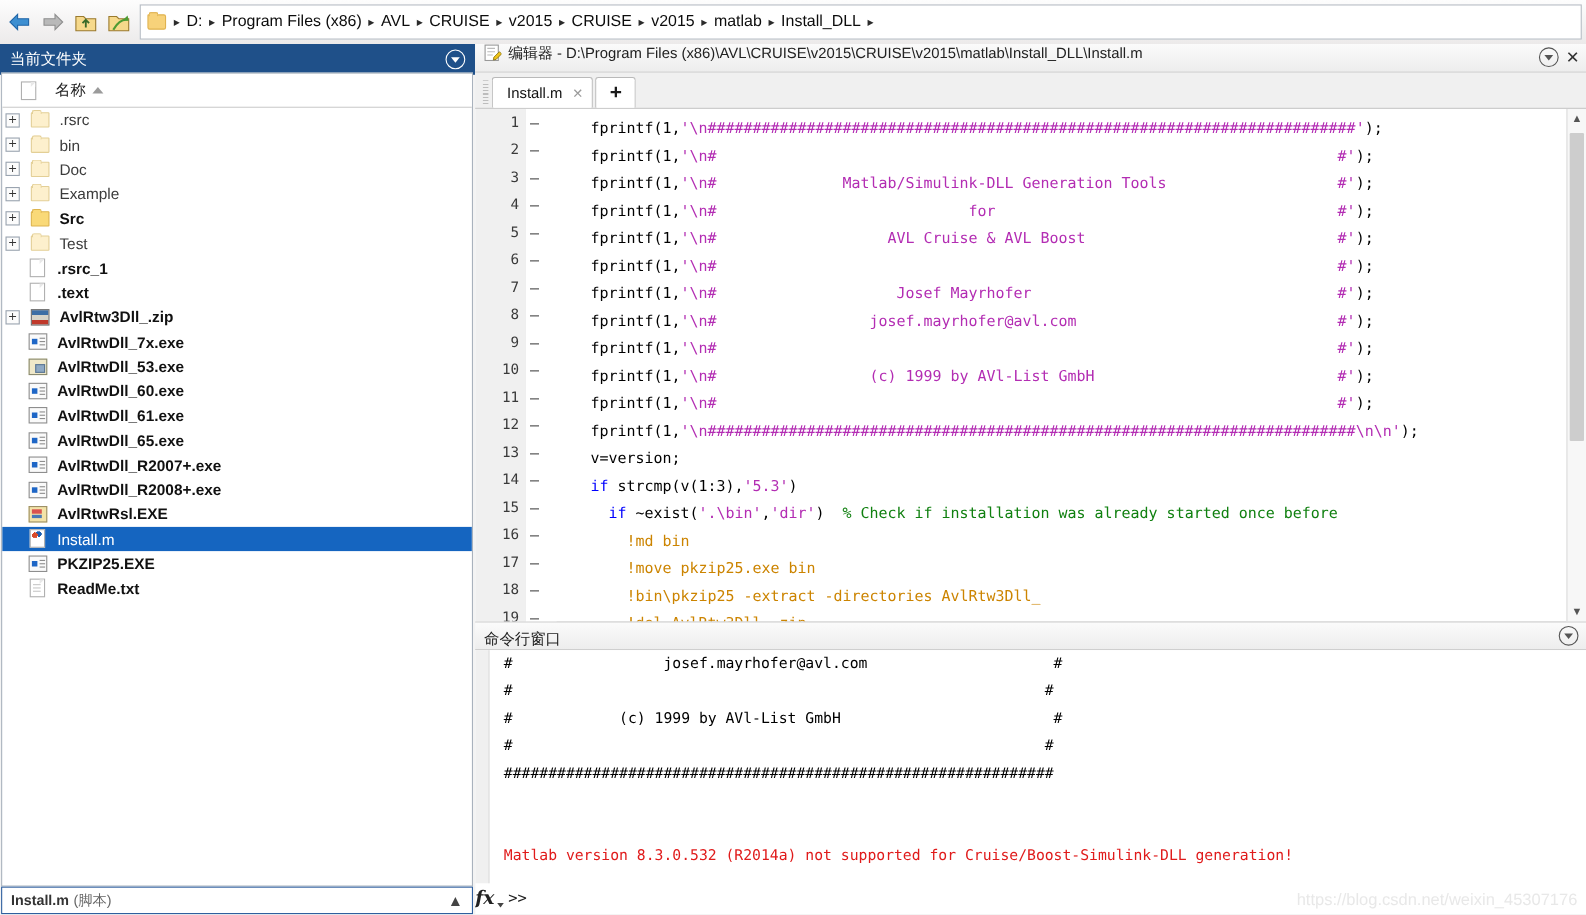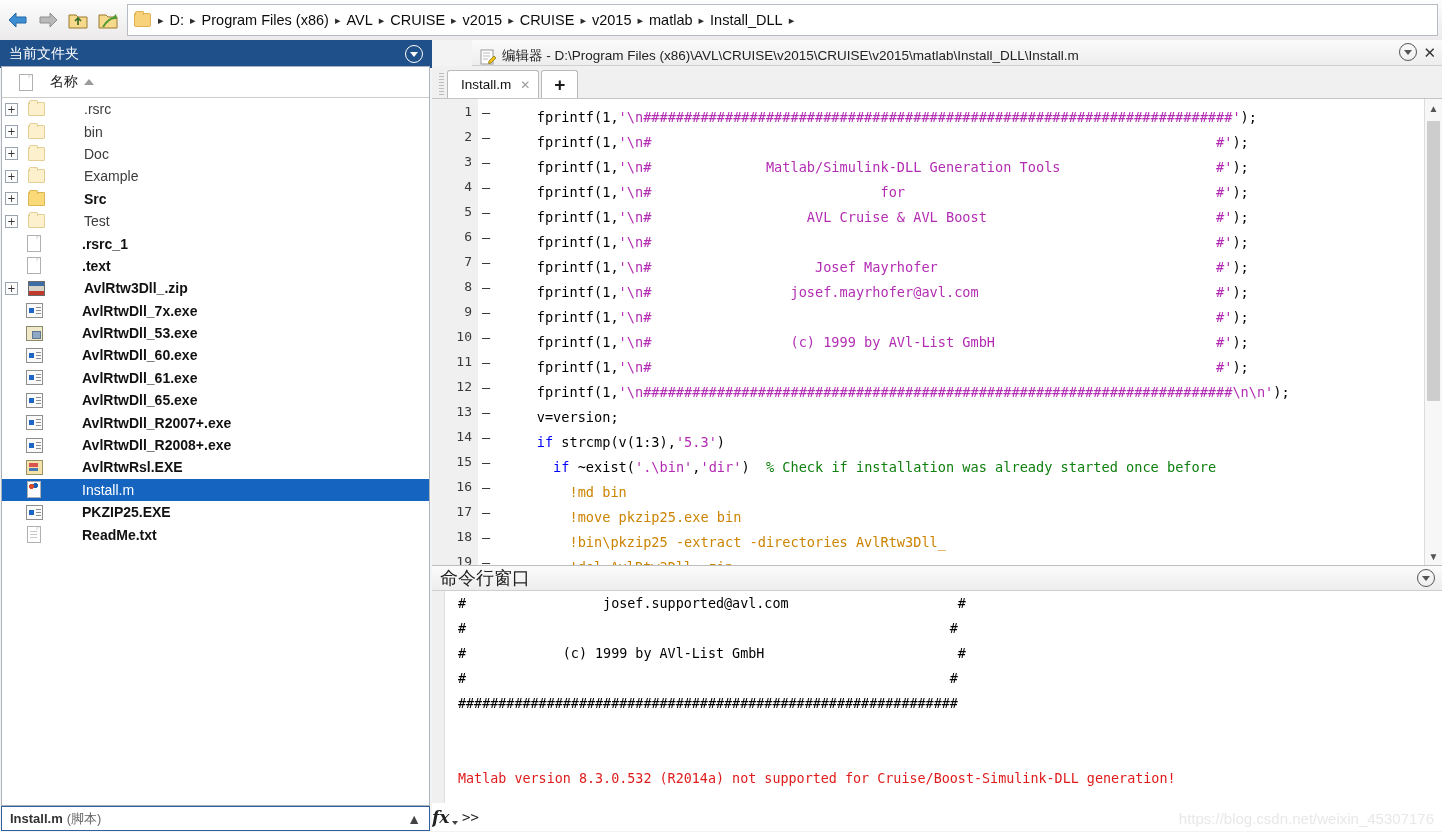--- a/index.html
+++ b/index.html
@@ -146,8 +146,8 @@
   .ed-title{
     height:25px;background:linear-gradient(#fbfbfb,#ededed);
     border-bottom:1px solid #cfcfcf;
-    display:flex;align-items:flex-end;padding-left:8px;
-    font-size:13.5px;color:#222;position:relative;margin-left:40px;
+    display:flex;align-items:flex-start;padding-left:8px;
+    font-size:13.5px;color:#222;position:relative;
   }
   .ed-title .tico{margin-right:6px;display:flex;}
   .ed-title .right-ic{position:absolute;right:6px;top:3px;display:flex;align-items:center;gap:6px;color:#555;}

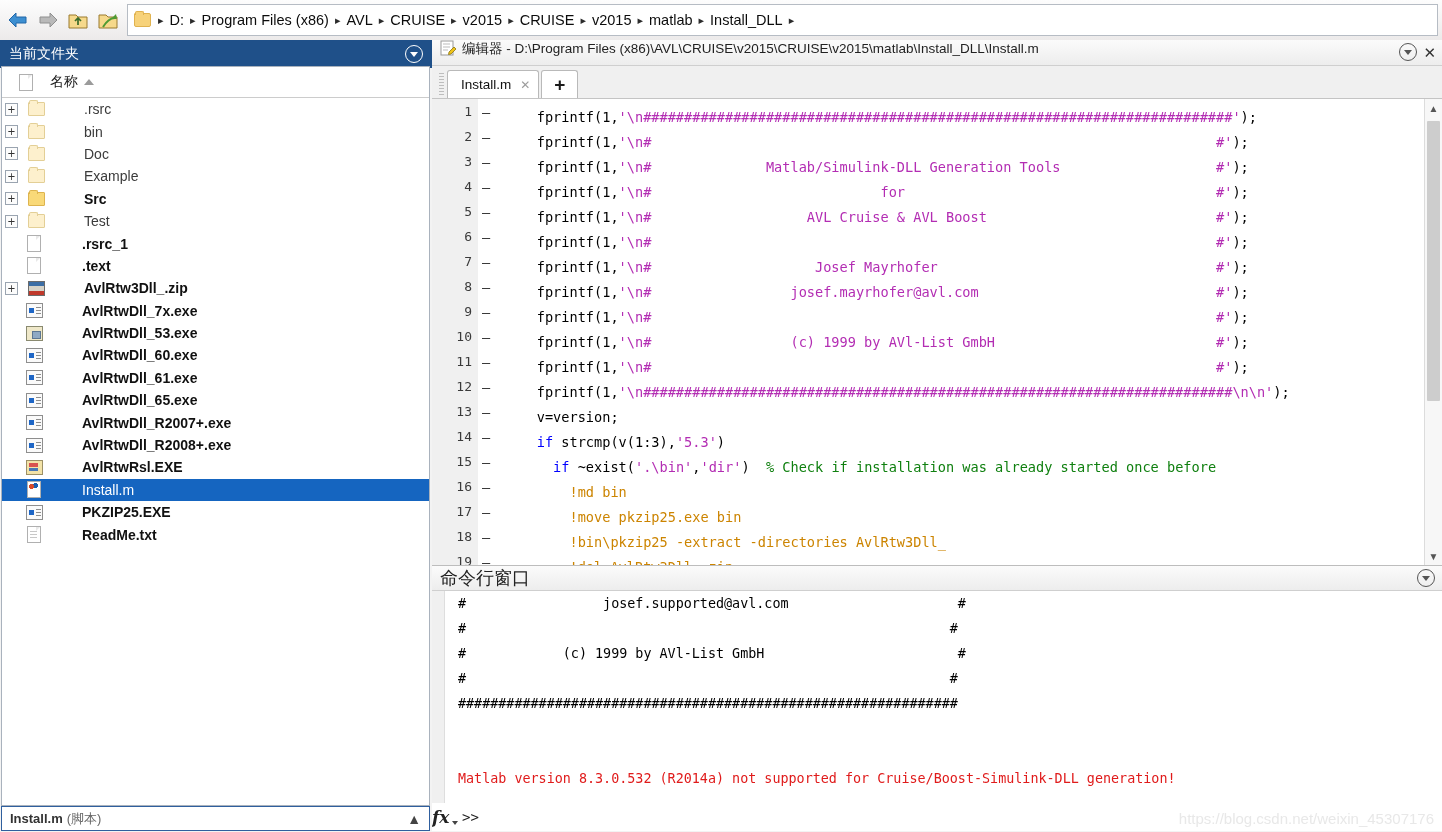--- a/index.html
+++ b/index.html
@@ -97,7 +97,7 @@
   }
   .expander.empty{border:none;background:transparent;}
   .ricon{width:22px;flex:0 0 auto;display:flex;align-items:center;justify-content:center;margin-right:7px;}
-  .rname{white-space:nowrap;margin-left:30px;}
+  .rname{white-space:nowrap;}
   .rname.bold{font-weight:bold;color:#111;}
 
   

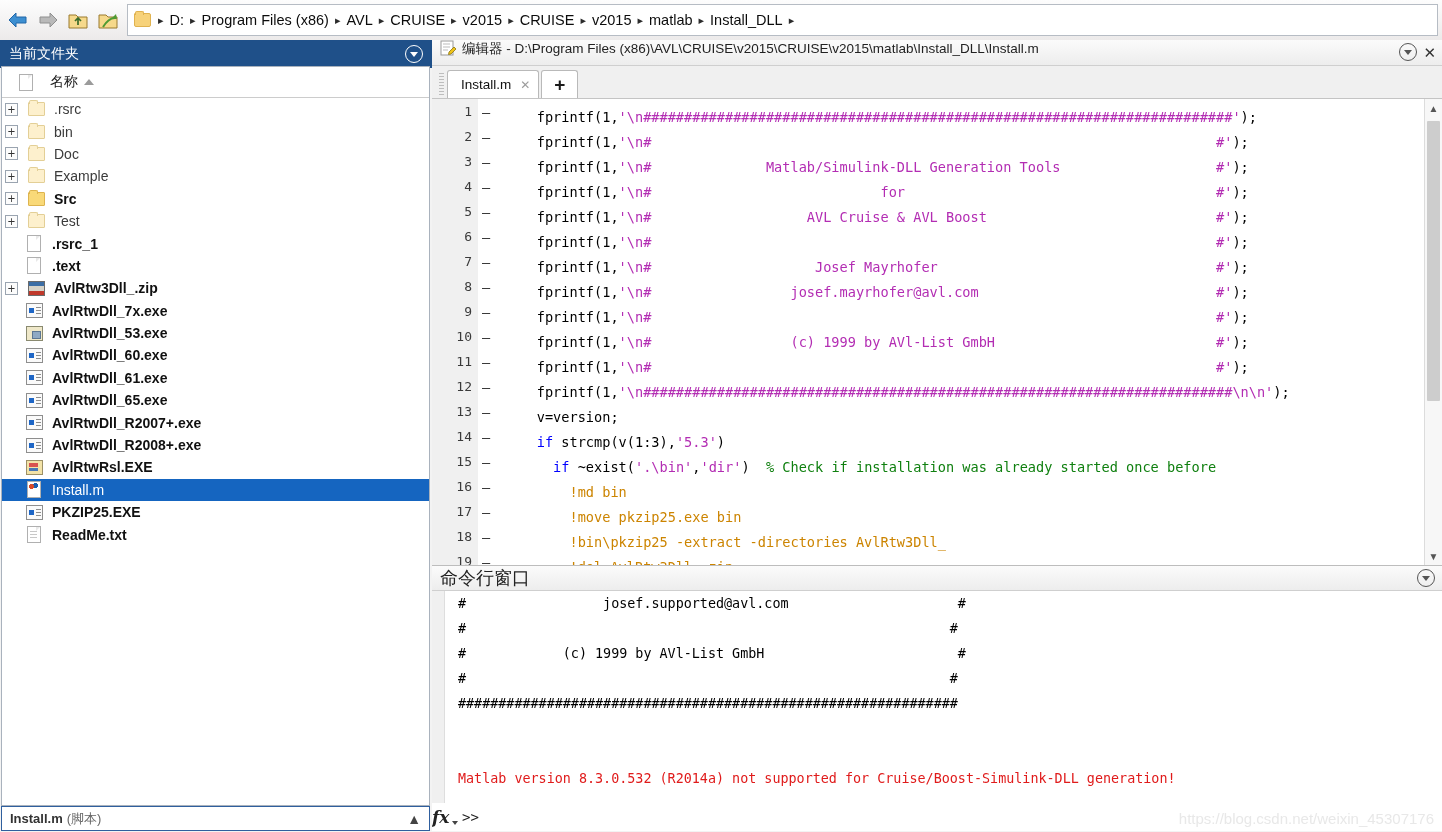--- a/index.html
+++ b/index.html
@@ -208,7 +208,7 @@
   .cw-title{
     height:24px;background:linear-gradient(#fbfbfb,#ededed);
     border-bottom:1px solid #cfcfcf;
-    display:flex;align-items:flex-end;padding-left:8px;font-size:18px;color:#222;position:relative;
+    display:flex;align-items:flex-end;padding-left:8px;font-size:14px;color:#222;position:relative;
   }
   .cw-title .right-ic{position:absolute;right:7px;top:3px;color:#555;}
   .cwbody{position:relative;height:240px;background:#fff;overflow:hidden;}

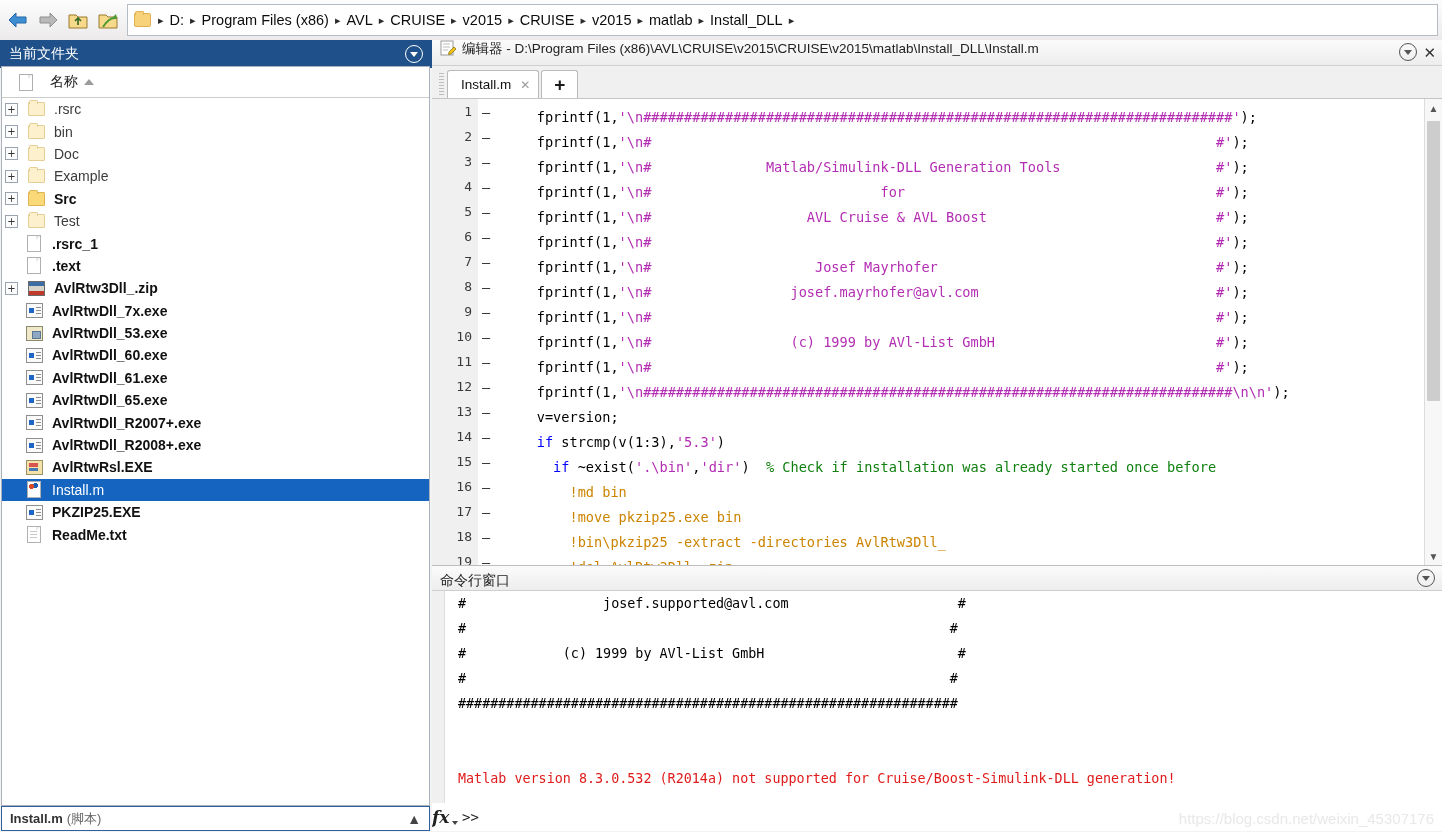--- a/index.html
+++ b/index.html
@@ -549,7 +549,7 @@
     <div class="cwbody">
       <div class="cw-left"></div>
       <div class="cw-lines" id="cwlines">
-          <div class="cwline">#                 josef.supported@avl.com                     #</div>
+          <div class="cwline">#                 josef.mayrhofer@avl.com                     #</div>
           <div class="cwline">#                                                            #</div>
           <div class="cwline">#            (c) 1999 by AVl-List GmbH                        #</div>
           <div class="cwline">#                                                            #</div>

